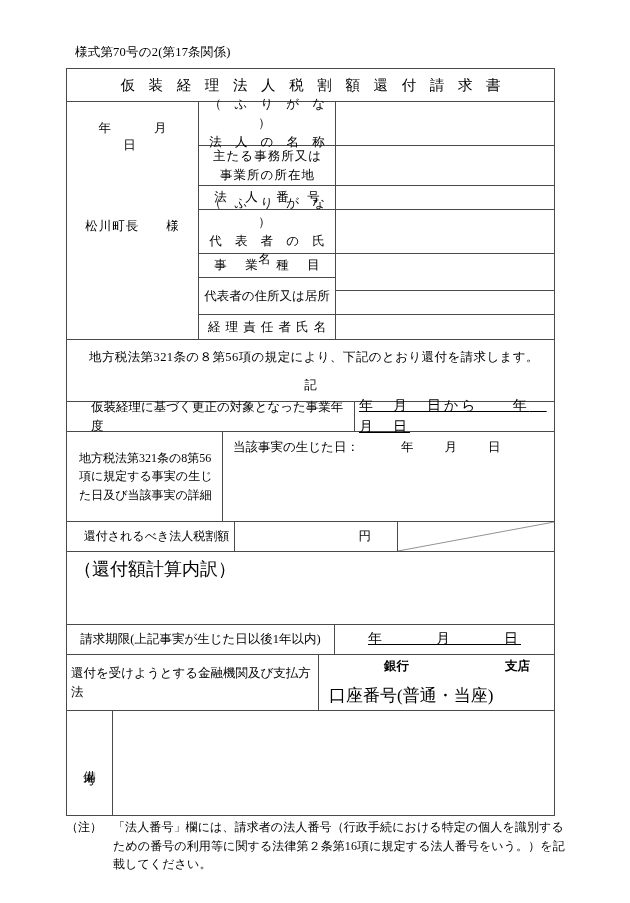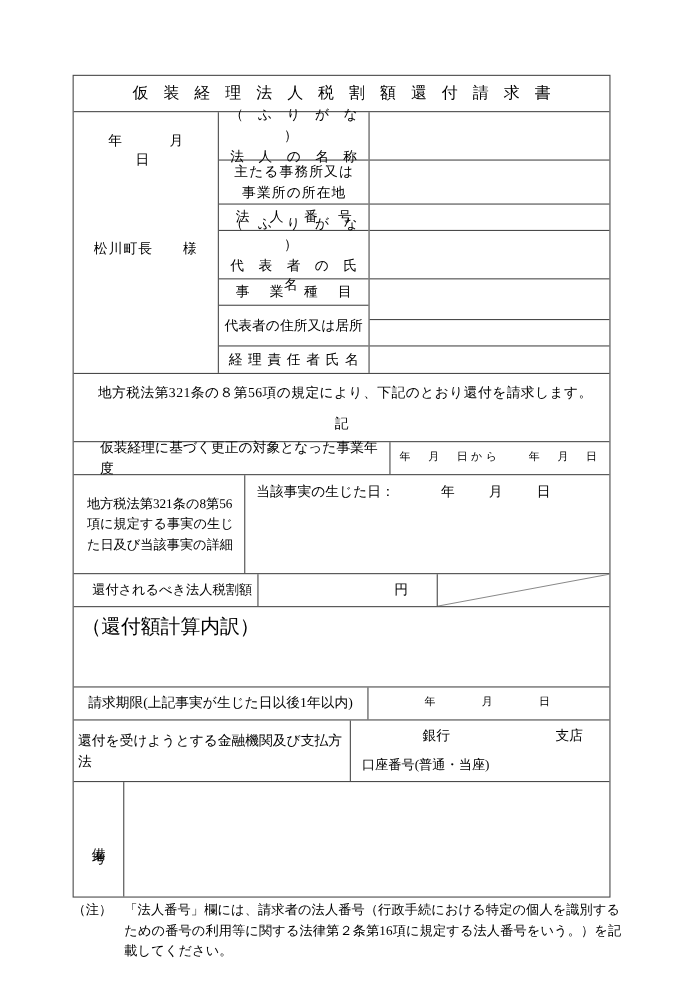--- a/index.html
+++ b/index.html
@@ -266,6 +266,7 @@
 
 <div class="page">
 
+  <div class="form-no">様式第70号の2(第17条関係)</div>
 
   <div class="frame">
 

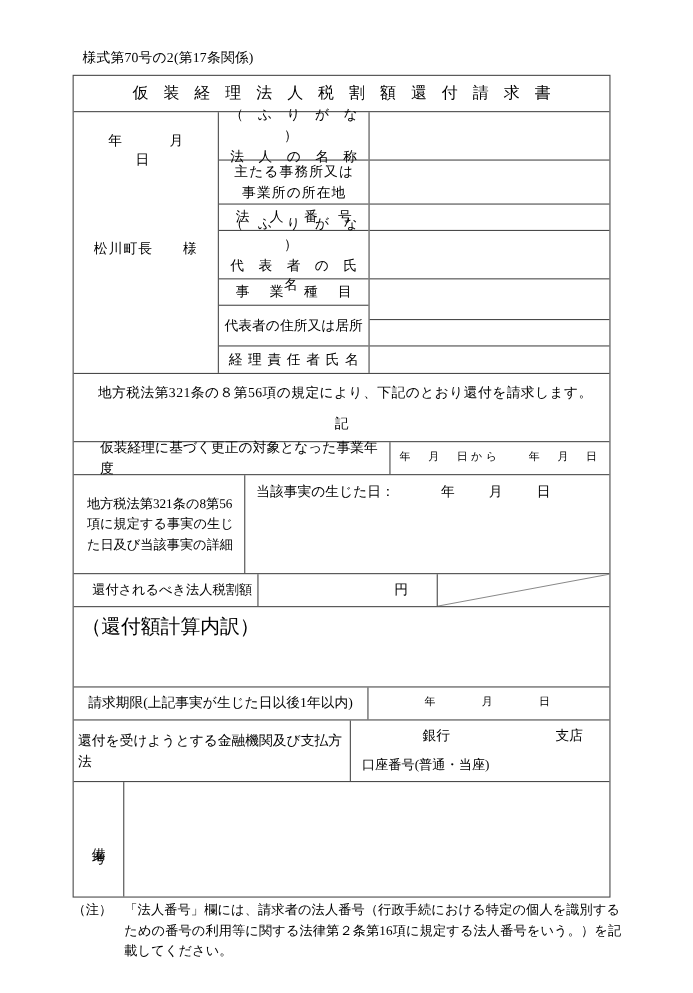--- a/index.html
+++ b/index.html
@@ -151,8 +151,9 @@
     font-size: 12.5px;
   }
   .date-span {
-    font-size: 10px;
+    font-size: 14px;
     letter-spacing: 3px;
+    text-decoration: underline;
   }
 
   .fy-row { height: 30px; }

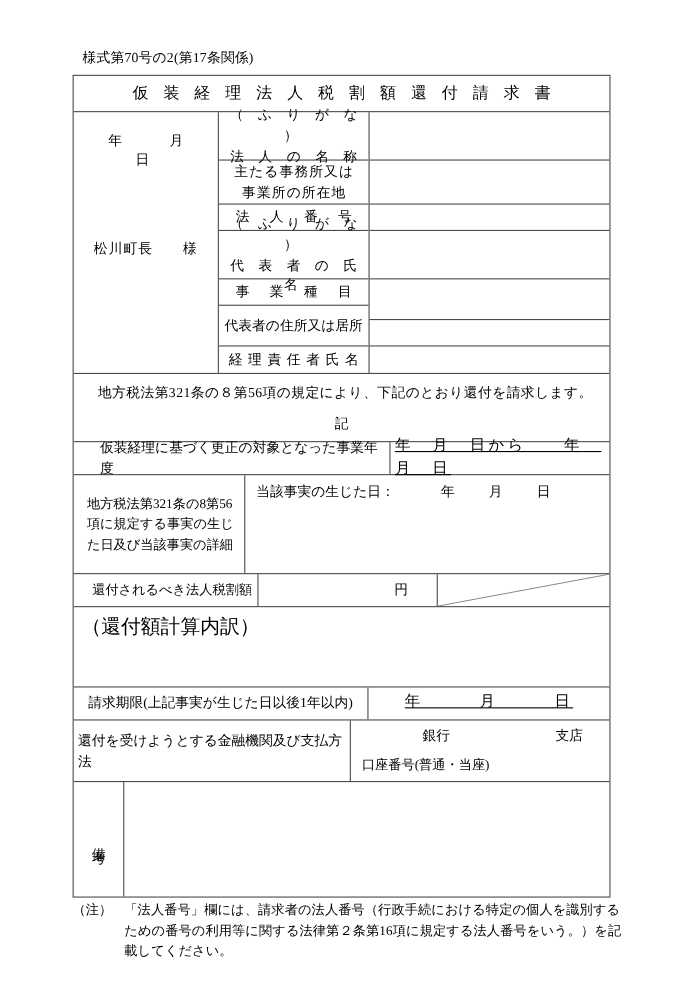--- a/index.html
+++ b/index.html
@@ -229,6 +229,7 @@
     justify-content: flex-end;
     gap: 96px;
     margin-bottom: 9px;
+    font-weight: bold;
   }
   .bk-line2 {
     font-size: 12px;

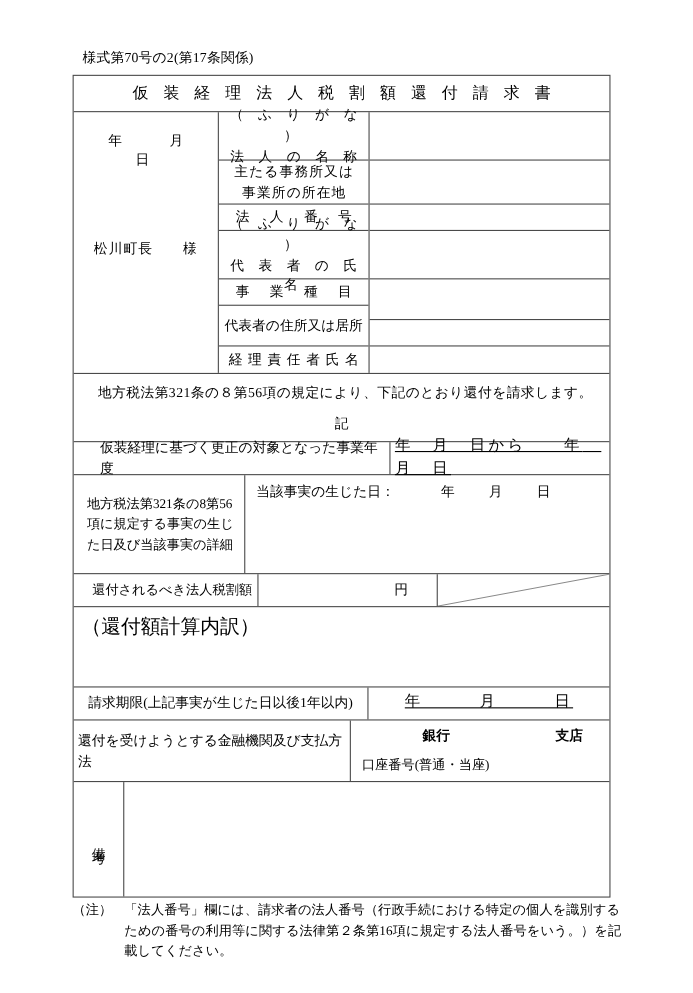--- a/index.html
+++ b/index.html
@@ -232,7 +232,7 @@
     font-weight: bold;
   }
   .bk-line2 {
-    font-size: 12px;
+    font-size: 17px;
     padding-left: 10px;
   }
 

